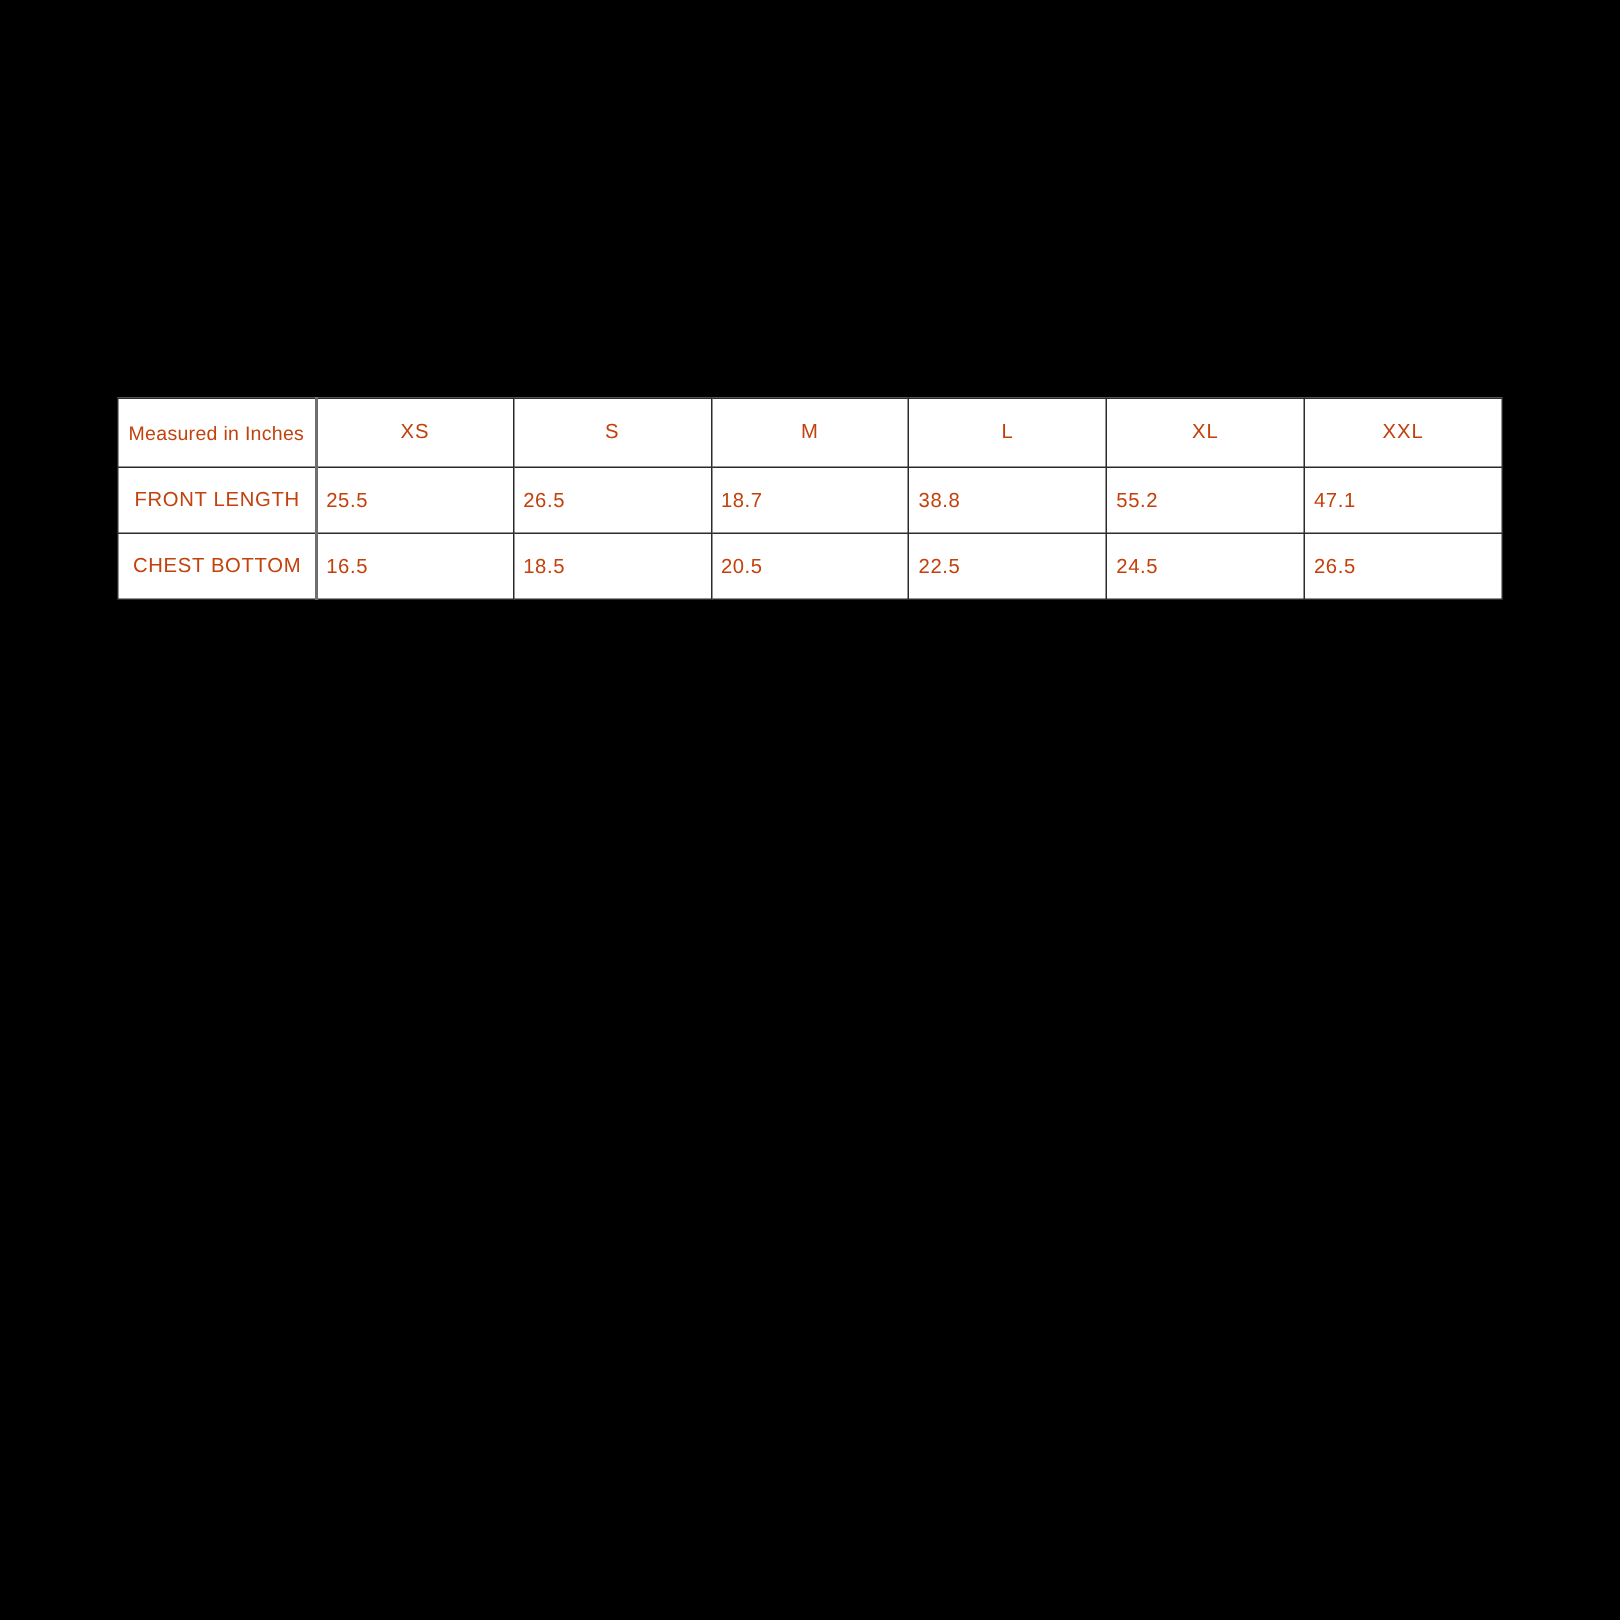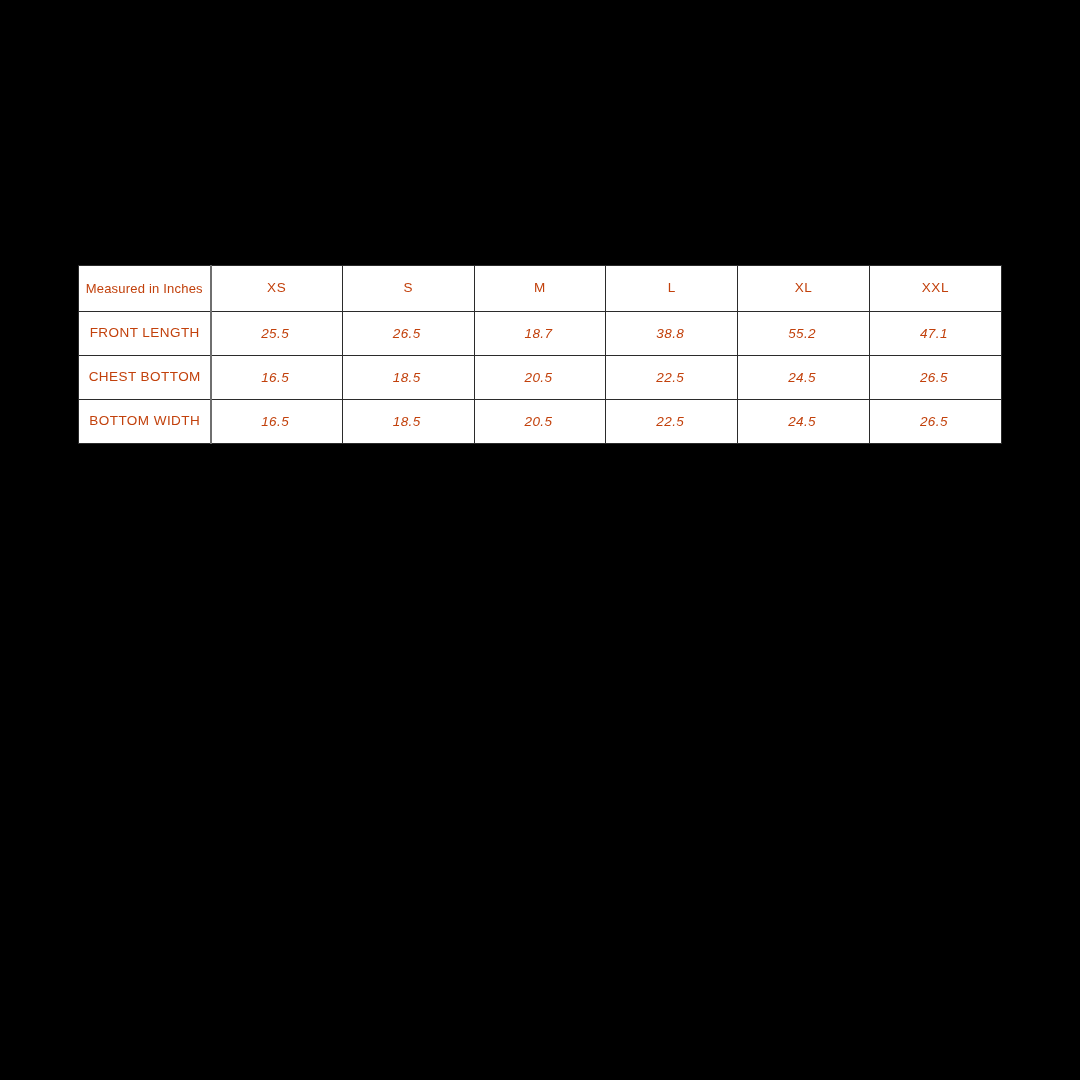--- a/index.html
+++ b/index.html
@@ -70,10 +70,9 @@
     letter-spacing: 0.45px;
   }
   table.size-chart td.value-cell {
-    text-align: center;
+    text-align: left;
     padding: 4px 9px 4px 6px;
     letter-spacing: 0.4px;
-    font-style: italic;
   }
 
   

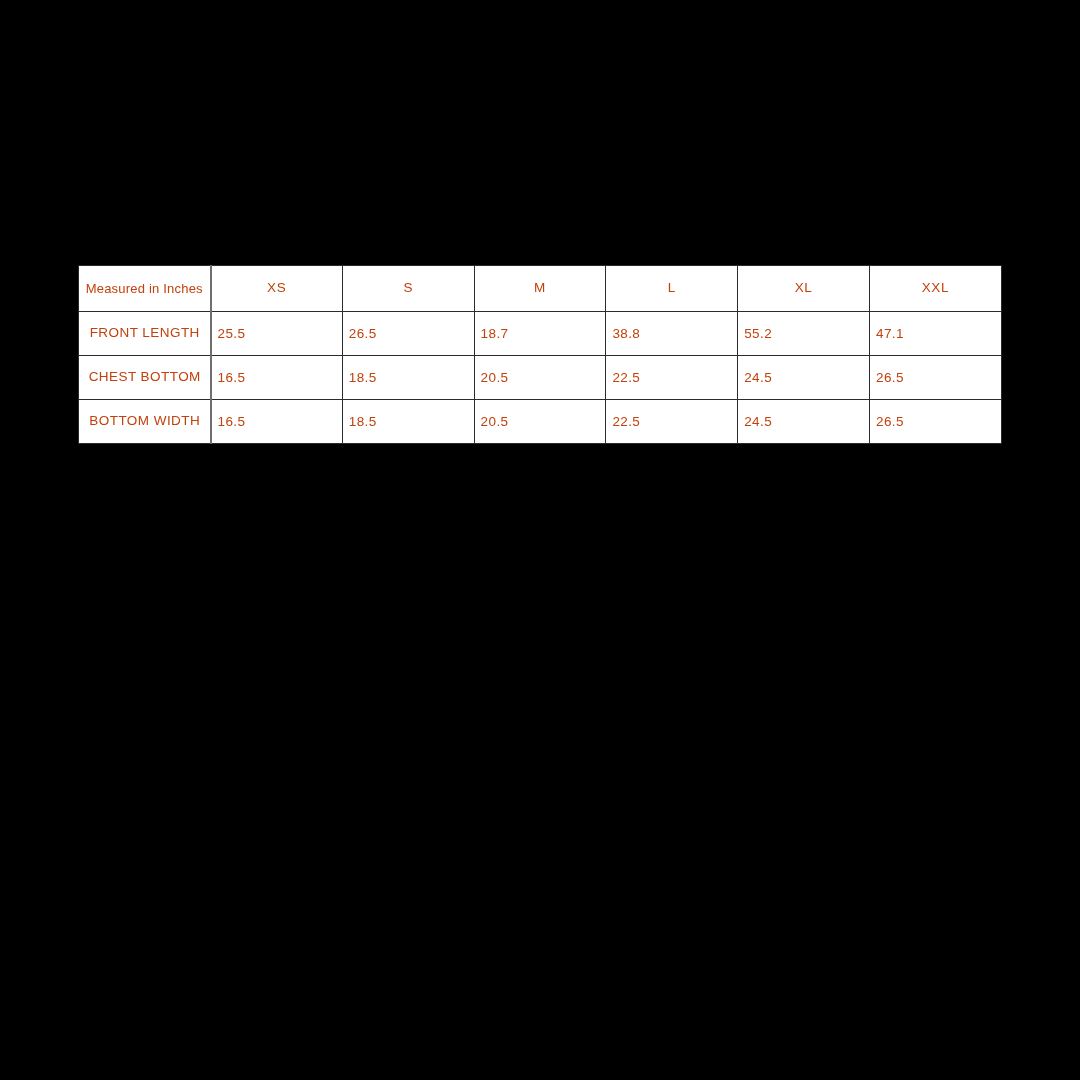--- a/index.html
+++ b/index.html
@@ -124,15 +124,6 @@
         <td class="value-cell">24.5</td>
         <td class="value-cell">26.5</td>
       </tr>
-      <tr>
-        <td class="row-label label-col-edge">BOTTOM WIDTH</td>
-        <td class="value-cell">16.5</td>
-        <td class="value-cell">18.5</td>
-        <td class="value-cell">20.5</td>
-        <td class="value-cell">22.5</td>
-        <td class="value-cell">24.5</td>
-        <td class="value-cell">26.5</td>
-      </tr>
     </tbody>
   </table>
 </div>

